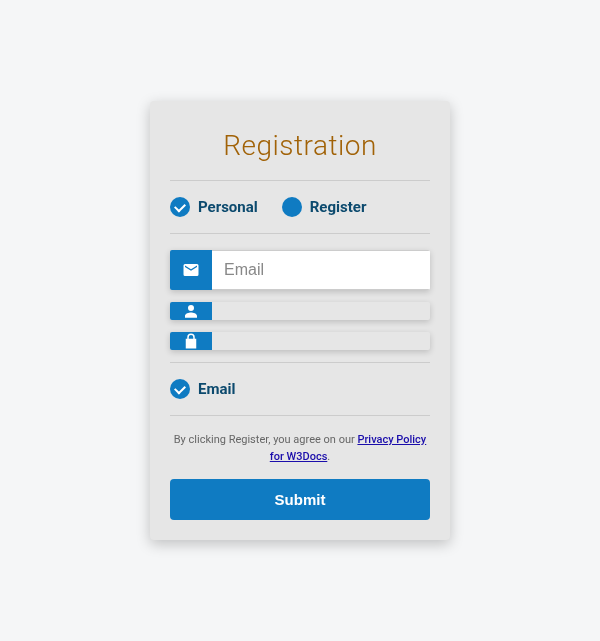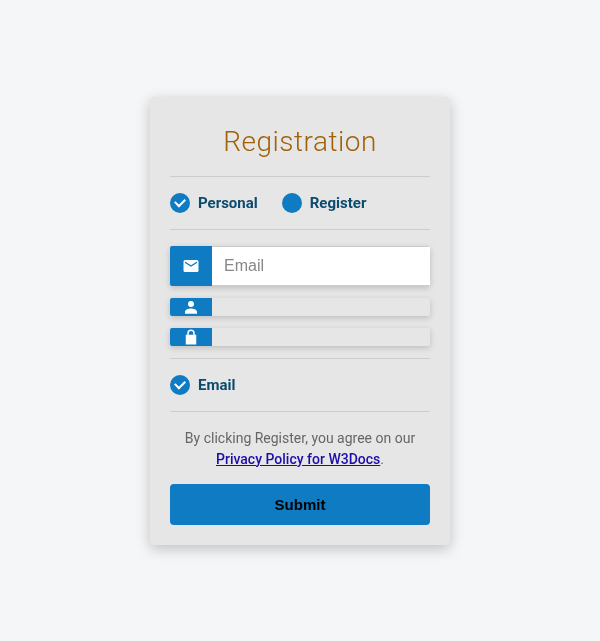--- a/index.html
+++ b/index.html
@@ -98,7 +98,7 @@
   .input-field::placeholder { color: #888; }
   .inputs-block { margin-bottom: 12px; }
   .terms {
-    font-size: 14px;
+    font-size: 11px;
     color: #666;
     text-align: center;
     line-height: 1.5;

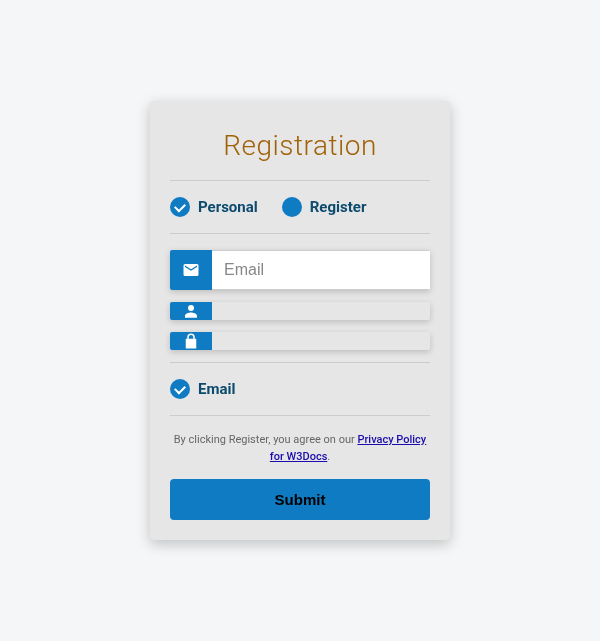--- a/index.html
+++ b/index.html
@@ -112,7 +112,7 @@
   .submit-btn {
     width: 100%;
     background: #0f7bc2;
-    color: #000000;
+    color: #ffffff;
     border: none;
     padding: 12px 0;
     font-size: 15px;

